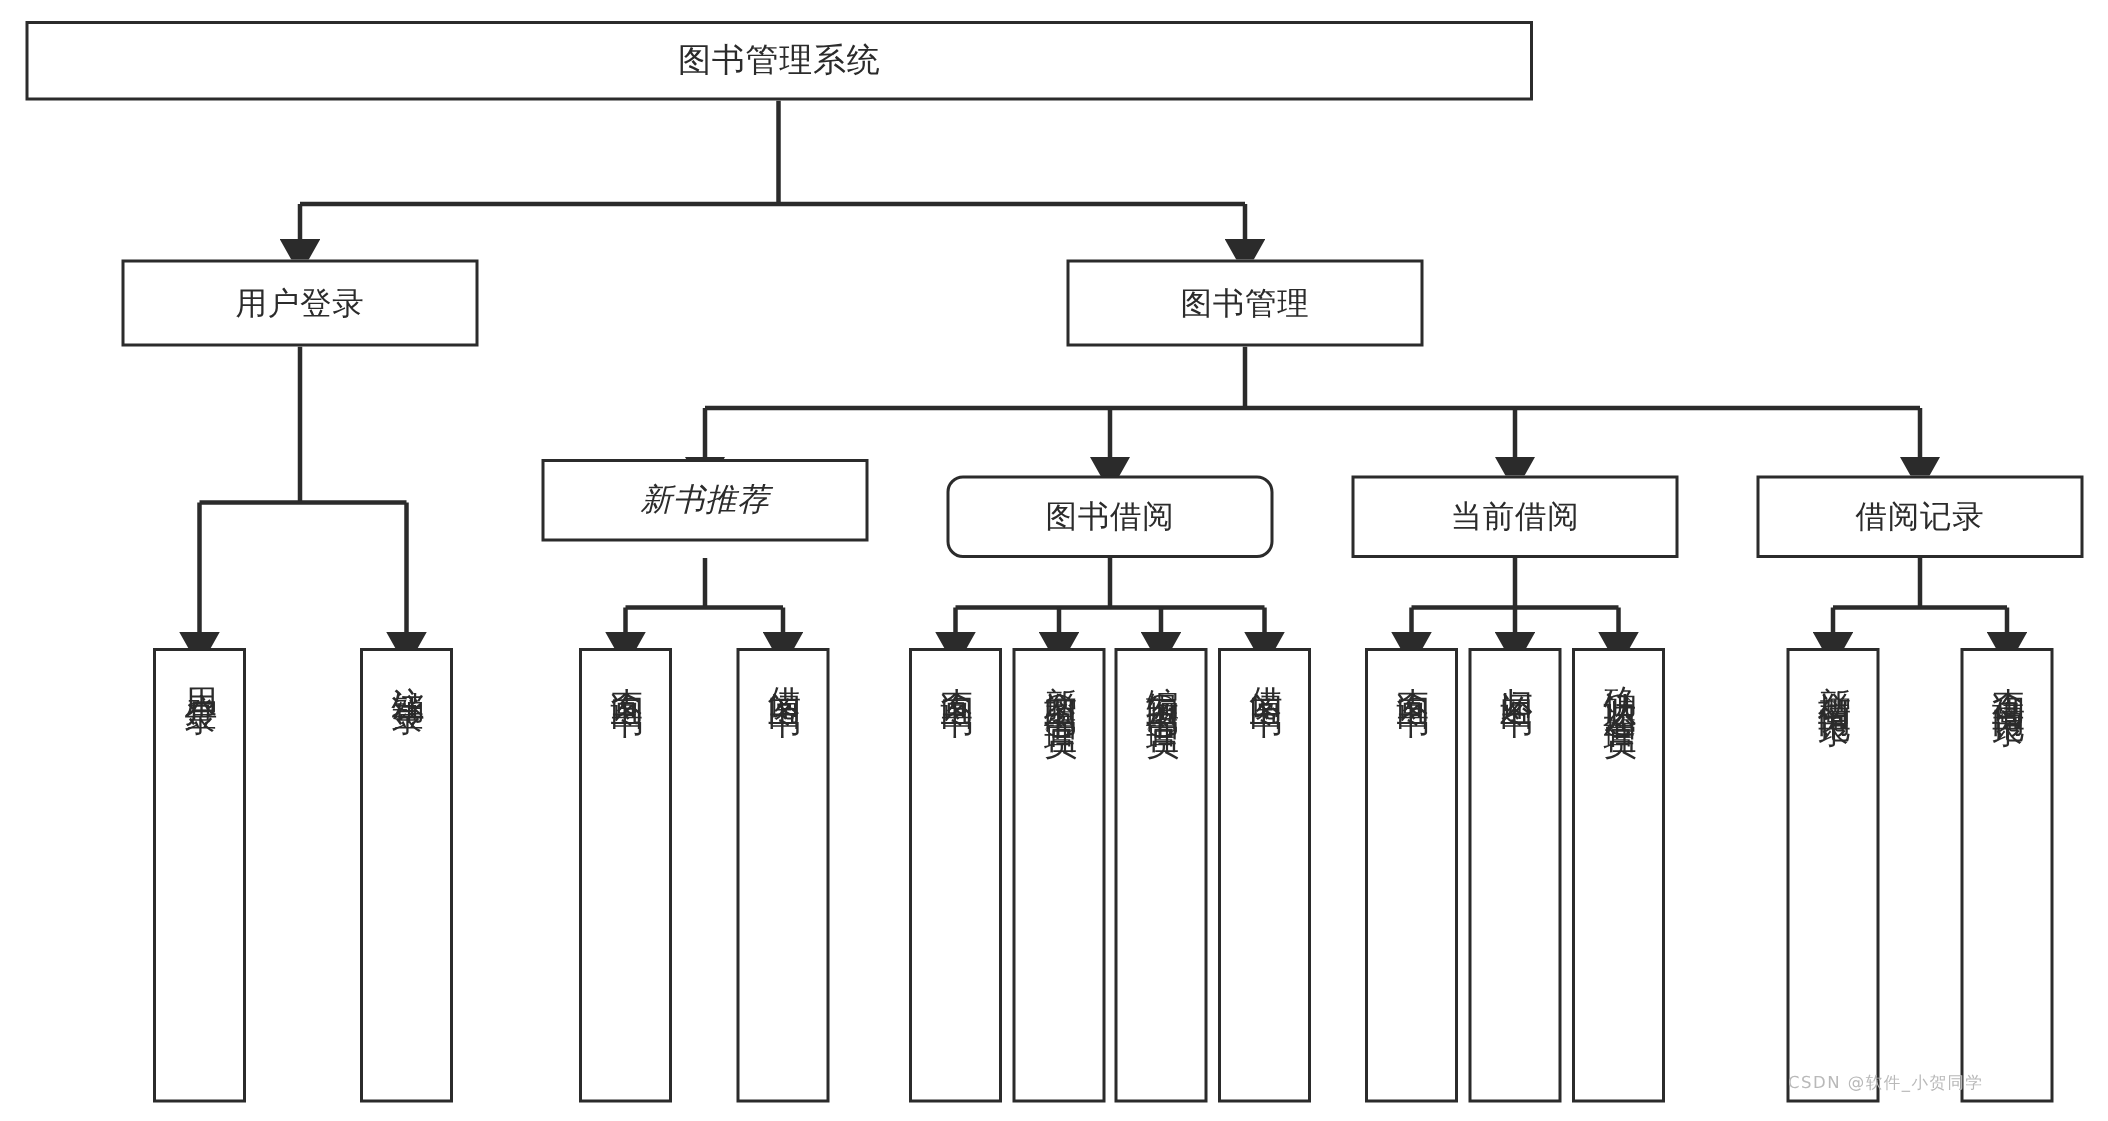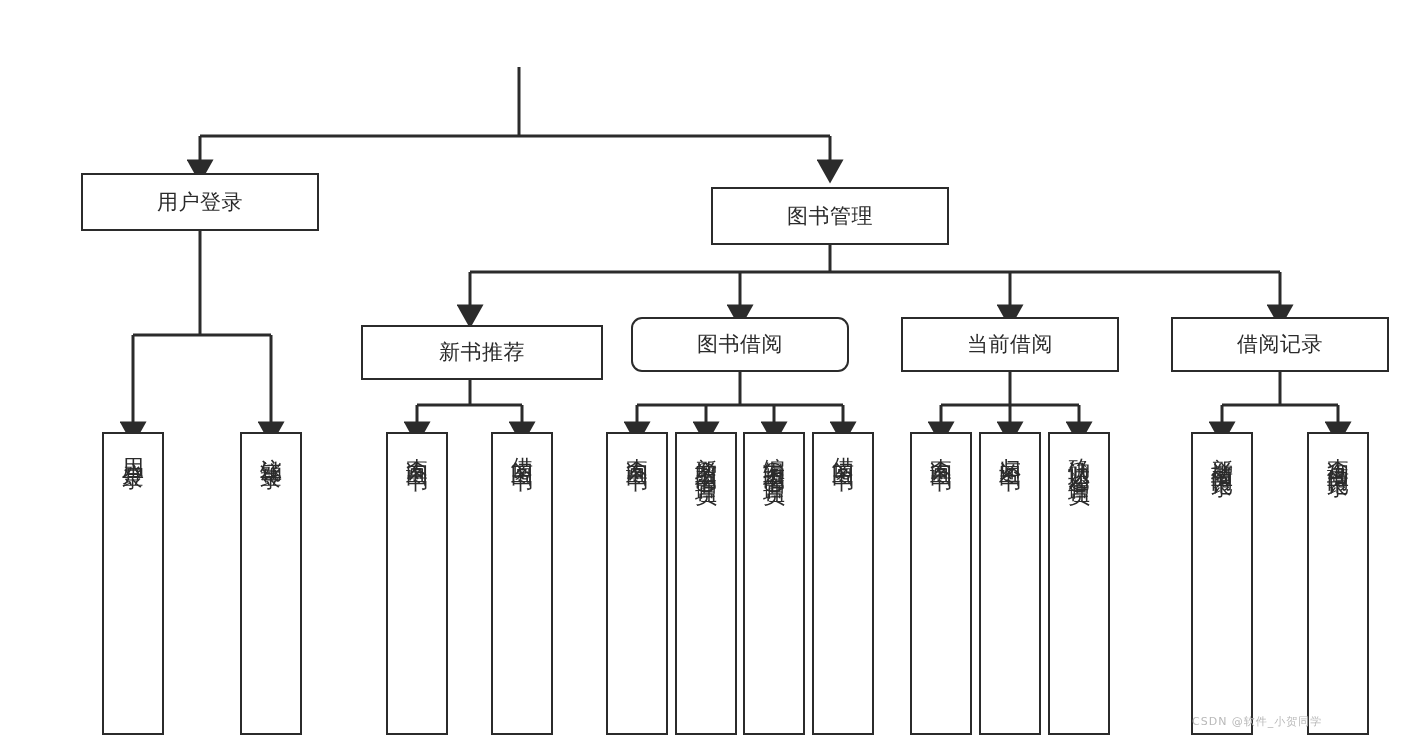--- a/index.html
+++ b/index.html
@@ -131,6 +131,9 @@
     </g>
   </svg>
 
+  <div class="node root horiz" style="left:17px; top:14px; width:1005px; height:53px;">
+    <span class="lbl">图书管理系统</span>
+  </div>
 
   <div class="node horiz" style="left:81px; top:173px; width:238px; height:58px;">
     <span class="lbl">用户登录</span>

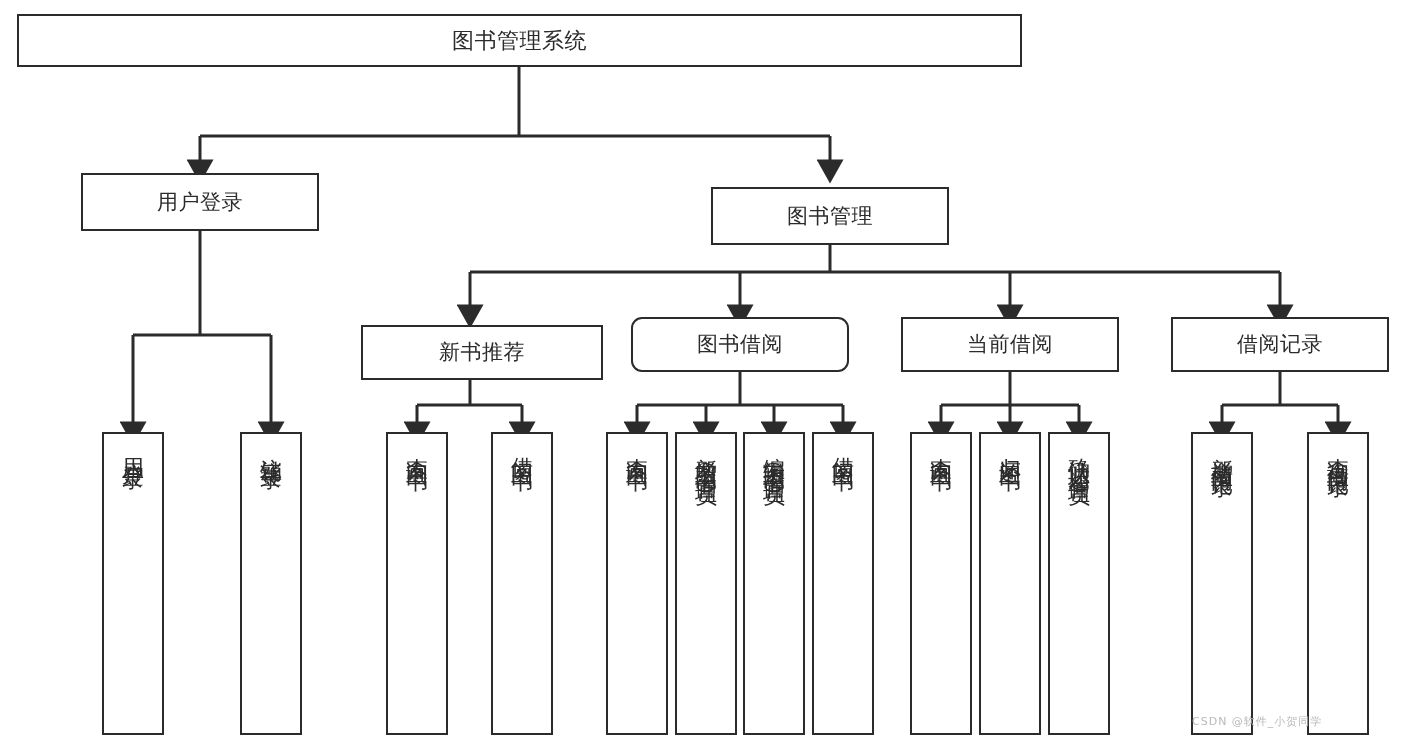--- a/index.html
+++ b/index.html
@@ -138,7 +138,7 @@
   <div class="node horiz" style="left:81px; top:173px; width:238px; height:58px;">
     <span class="lbl">用户登录</span>
   </div>
-  <div class="node horiz" style="left:711px; top:187px; width:238px; height:58px;">
+  <div class="node horiz" style="left:711px; top:173px; width:238px; height:58px;">
     <span class="lbl">图书管理</span>
   </div>
 

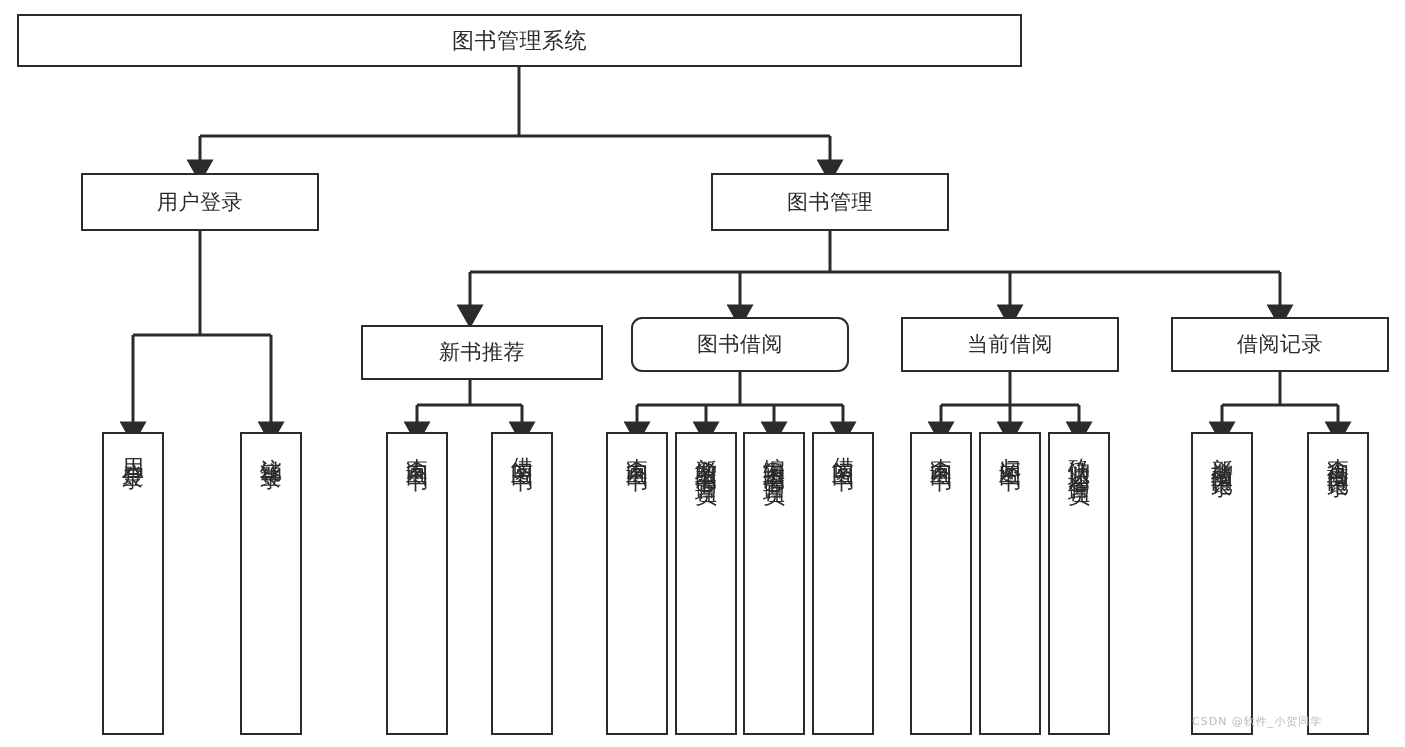--- a/index.html
+++ b/index.html
@@ -142,7 +142,7 @@
     <span class="lbl">图书管理</span>
   </div>
 
-  <div class="node horiz" style="left:361px; top:325px; width:242px; height:55px;">
+  <div class="node horiz" style="left:361px; top:306px; width:218px; height:55px;font-style:italic;">
     <span class="lbl">新书推荐</span>
   </div>
   <div class="node horiz" style="left:631px; top:317px; width:218px; height:55px;border-radius:11px;">

